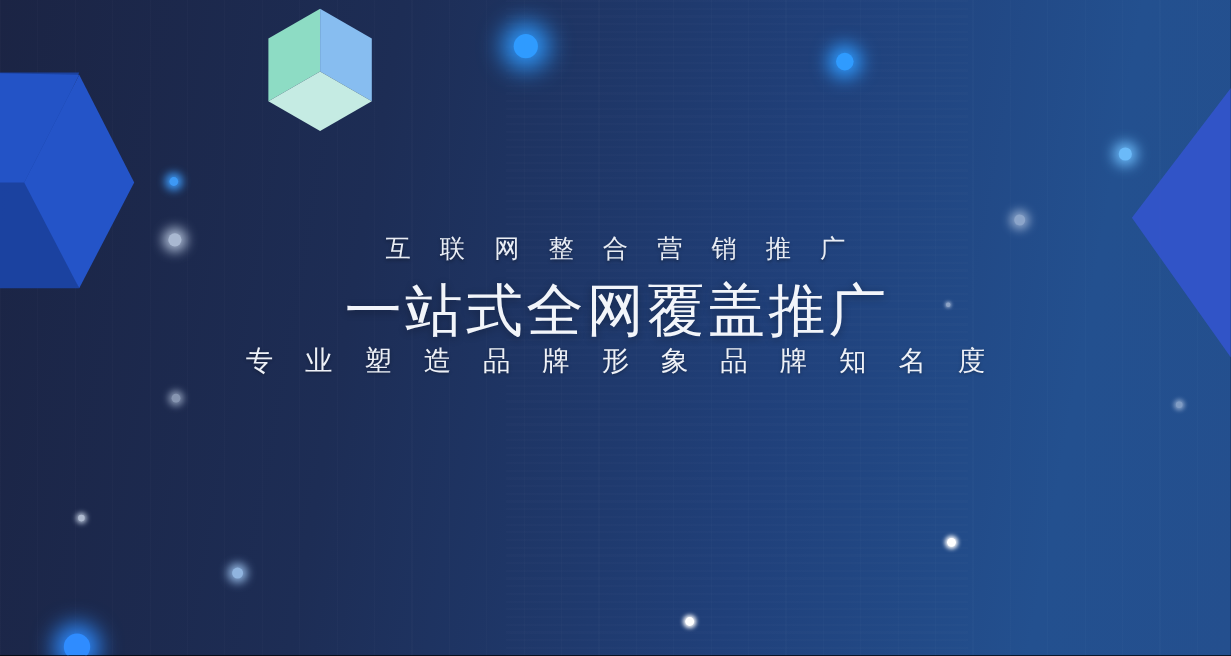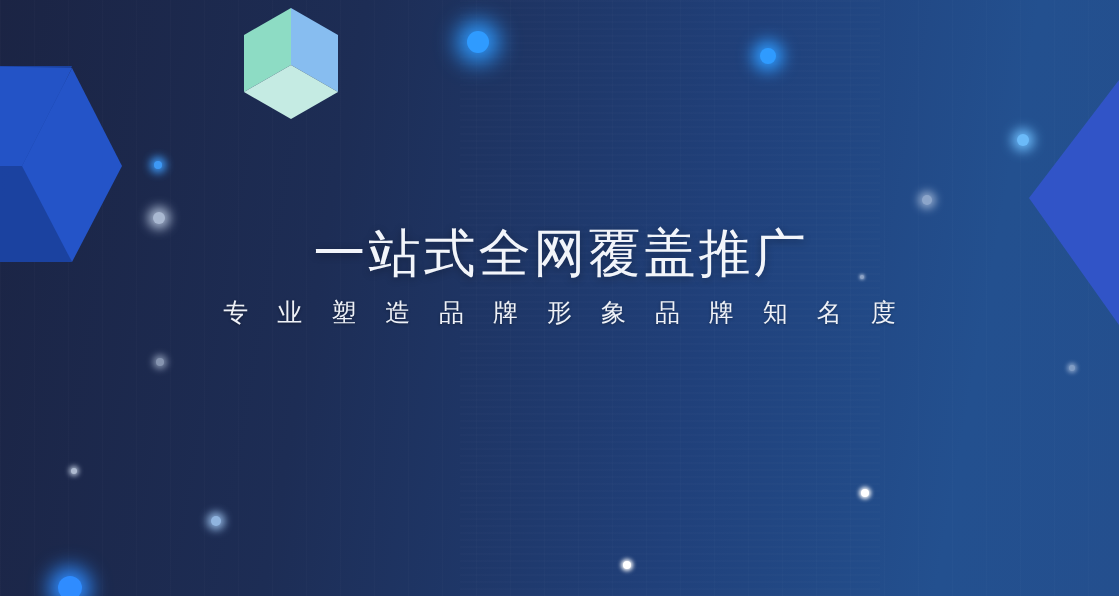--- a/index.html
+++ b/index.html
@@ -153,6 +153,7 @@
     </div>
 
   <div id="text-block">
+    <div id="eyebrow">互 联 网 整 合 营 销 推 广</div>
     <div id="headline">一站式全网覆盖推广</div>
     <div id="subline">专 业 塑 造 品 牌 形 象 品 牌 知 名 度</div>
   </div>

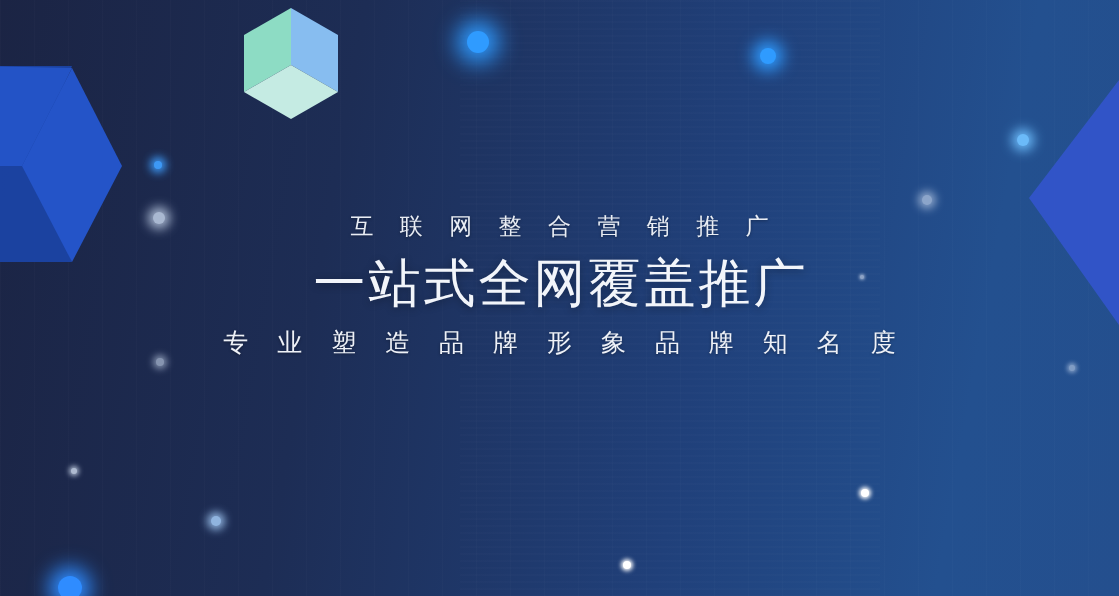--- a/index.html
+++ b/index.html
@@ -98,7 +98,6 @@
     text-shadow: 0 2px 8px rgba(0,0,0,0.32);
   }
   #subline {
-    margin-top: 14px;
     font-size: 25px;
     letter-spacing: 11px;
     text-indent: 11px;

